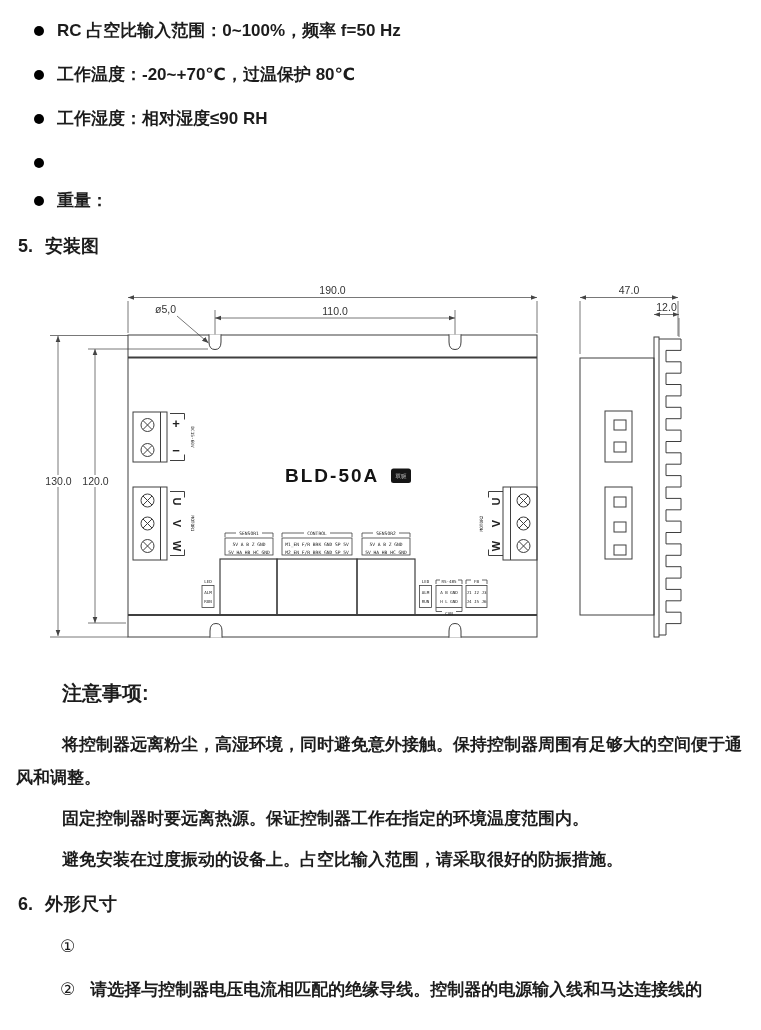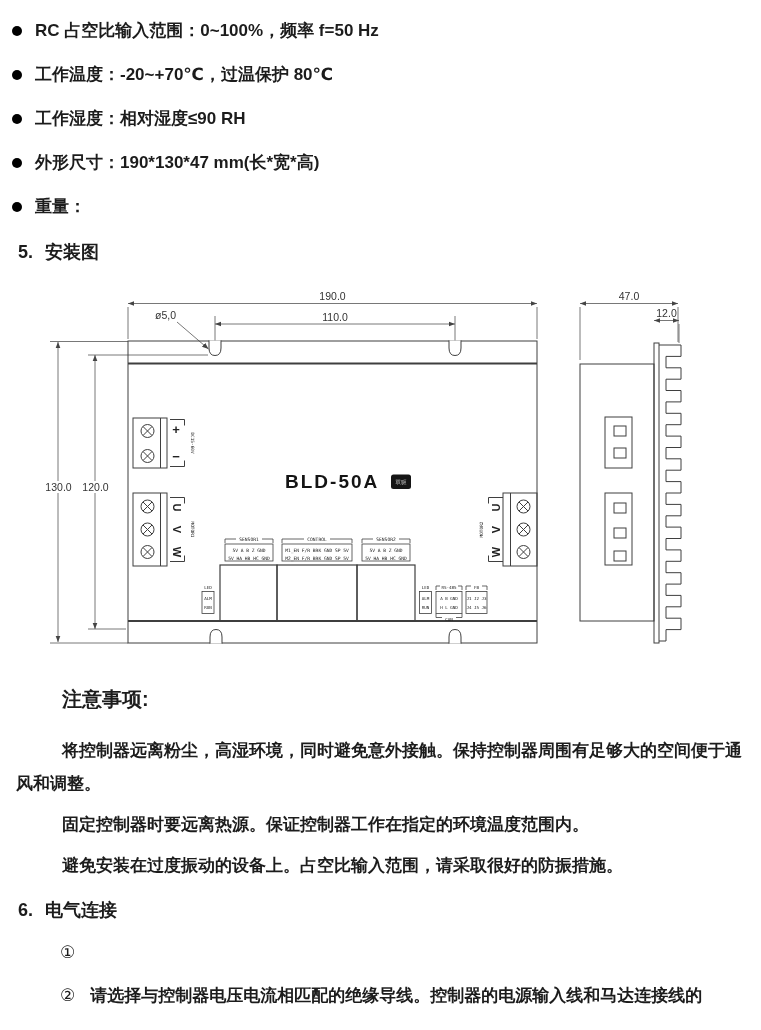--- a/index.html
+++ b/index.html
@@ -9,7 +9,7 @@
     color:#1c1c1c;font-weight:700;overflow:hidden;
   }
   
-  .bullets{list-style:none;margin:0;padding:20px 0 0 12px;}
+  .bullets{list-style:none;margin:0;padding:20px 0 0 34px;}
   .bullet{display:flex;align-items:flex-start;margin-bottom:22px;font-size:17px;line-height:22px;}
   .dot{width:10px;height:10px;border-radius:50%;background:#000;margin:6px 13px 0 0;flex:none;}
   

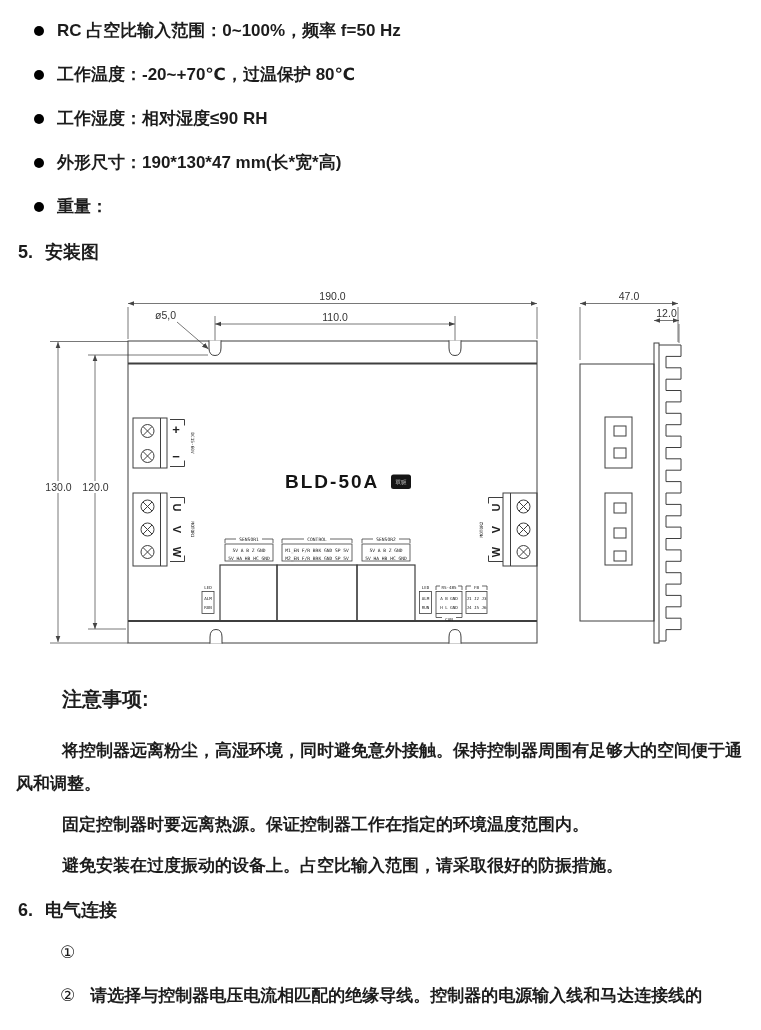--- a/index.html
+++ b/index.html
@@ -54,7 +54,6 @@
     </li>
   <li class="bullet">
       <span class="dot"></span>
-      <span>外形尺寸：190*130*47 mm(长*宽*高)</span>
     </li>
   <li class="bullet">
       <span class="dot"></span>

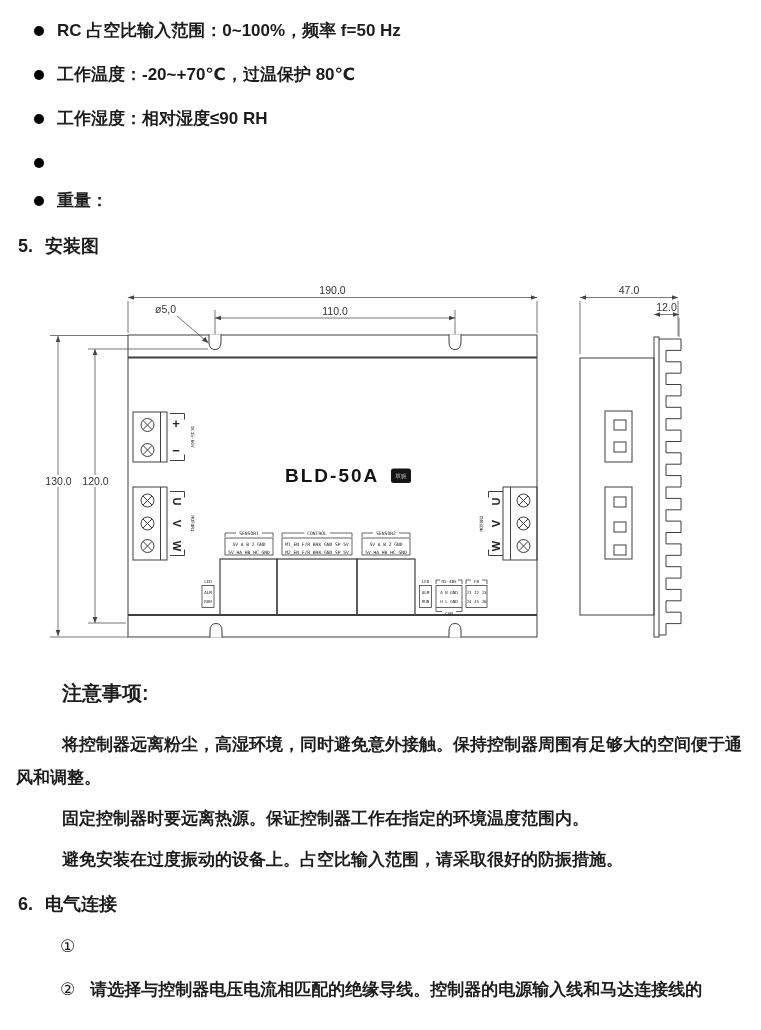--- a/index.html
+++ b/index.html
@@ -292,7 +292,7 @@
 
 <div class="sec-head h6">
   <span class="num">6.</span>
-  <span>电气连接</span>
+  <span>外形尺寸</span>
 </div>
 
 <div class="num-item">

